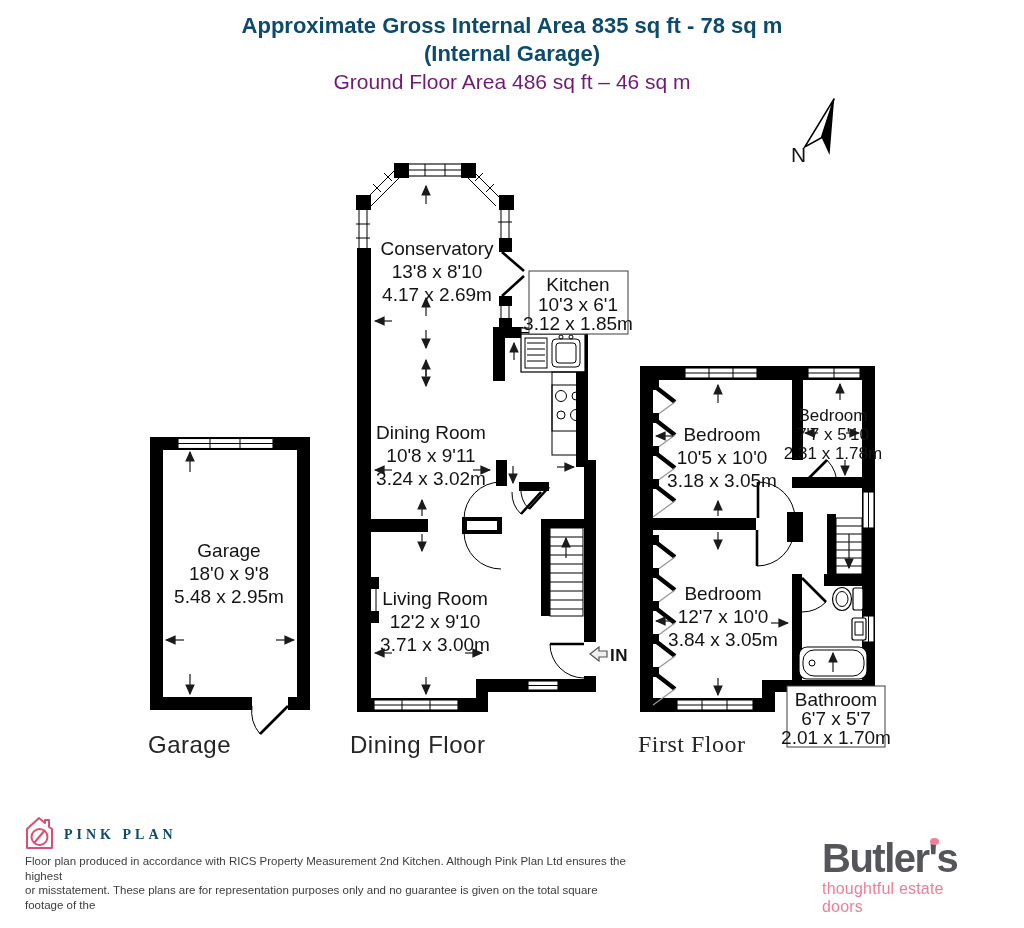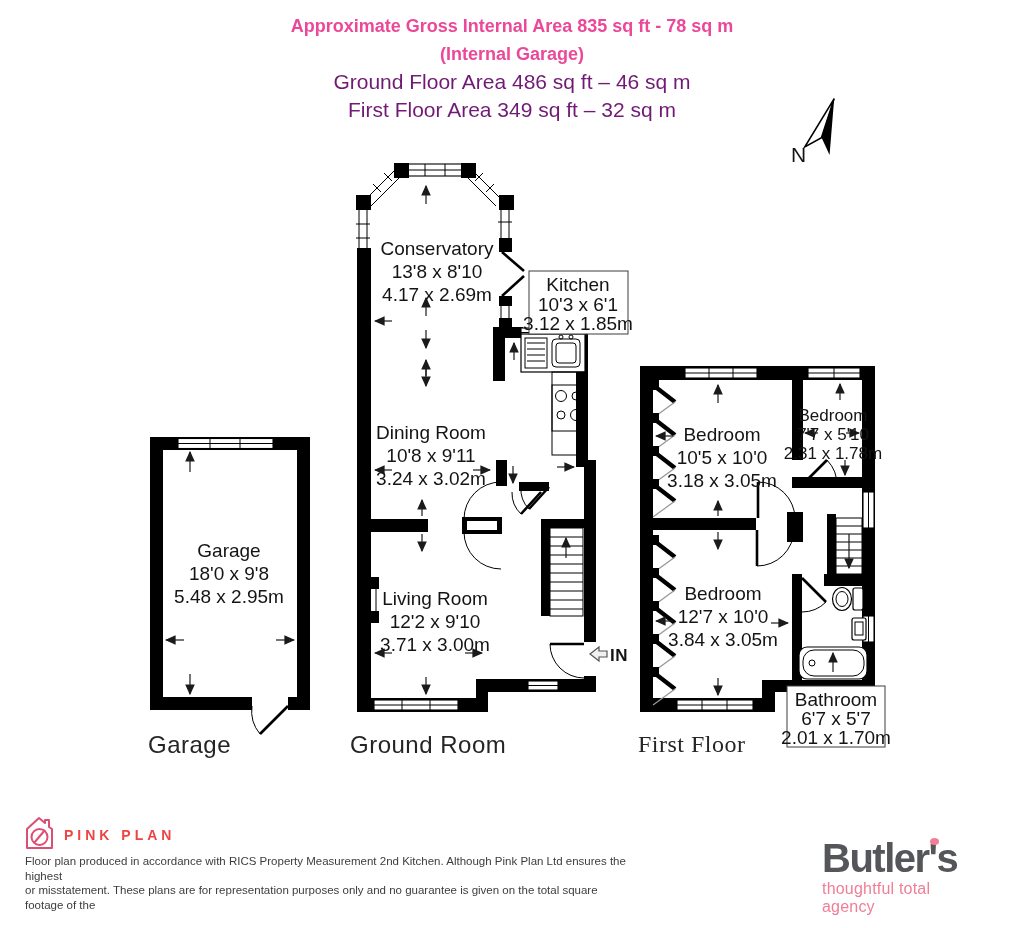--- a/index.html
+++ b/index.html
@@ -6,7 +6,7 @@
   .canvas{position:relative;width:1024px;height:928px;background:#fff;overflow:hidden;
           font-family:"Liberation Sans",sans-serif;color:#111;}
   .hdr{position:absolute;top:12px;left:0;width:1024px;text-align:center;line-height:28px;}
-  .hdr .b{font-size:18px;font-weight:bold;color:#ec4899;}
+  .hdr .b{font-size:22px;font-weight:bold;color:#0c4a6e;}
   .hdr .r{font-size:21px;font-weight:400;color:#701a75;}
   .plan-svg{position:absolute;left:0;top:0;width:1024px;height:928px;}
   .caption{position:absolute;font-size:24px;color:#252525;letter-spacing:0.5px;}

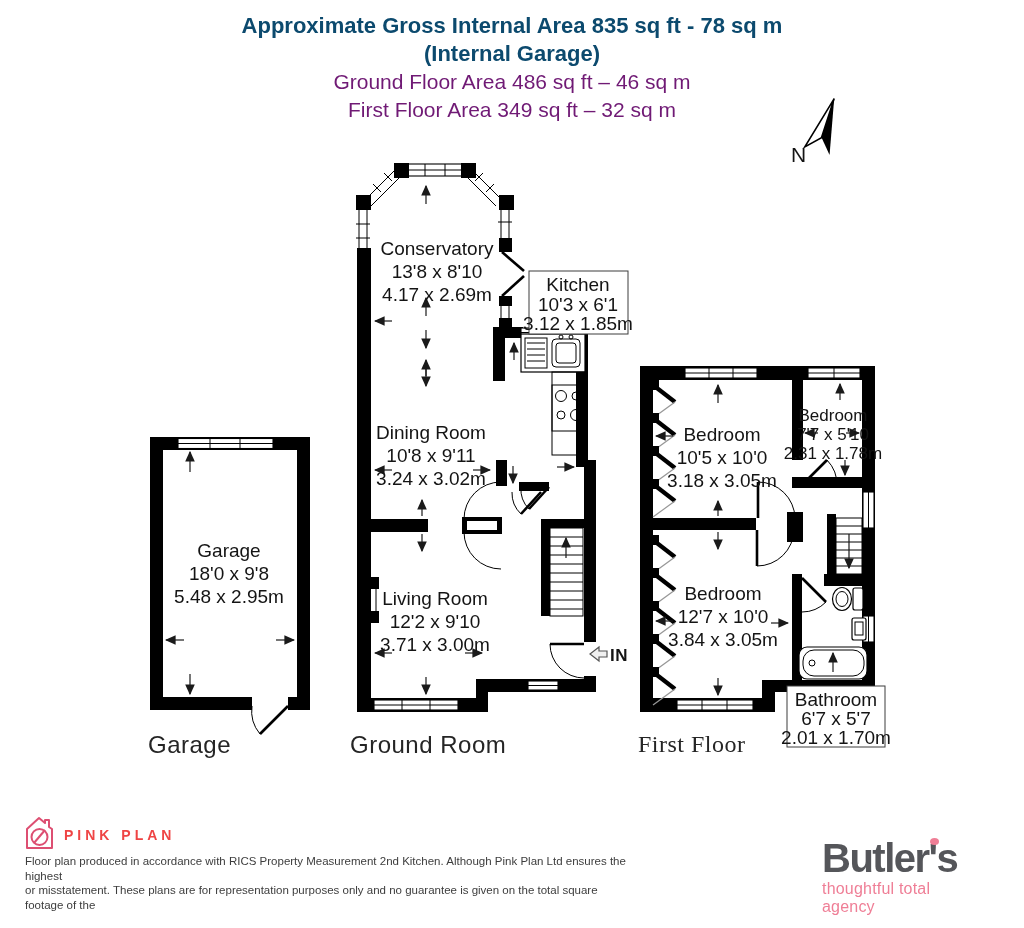--- a/index.html
+++ b/index.html
@@ -43,7 +43,6 @@
     <div class="b">Approximate Gross Internal Area 835 sq ft - 78 sq m</div>
     <div class="b">(Internal Garage)</div>
     <div class="r">Ground Floor Area 486 sq ft – 46 sq m</div>
-    <div class="r">First Floor Area 349 sq ft – 32 sq m</div>
   </div>
 
   <svg class="plan-svg" viewBox="0 0 1024 928">

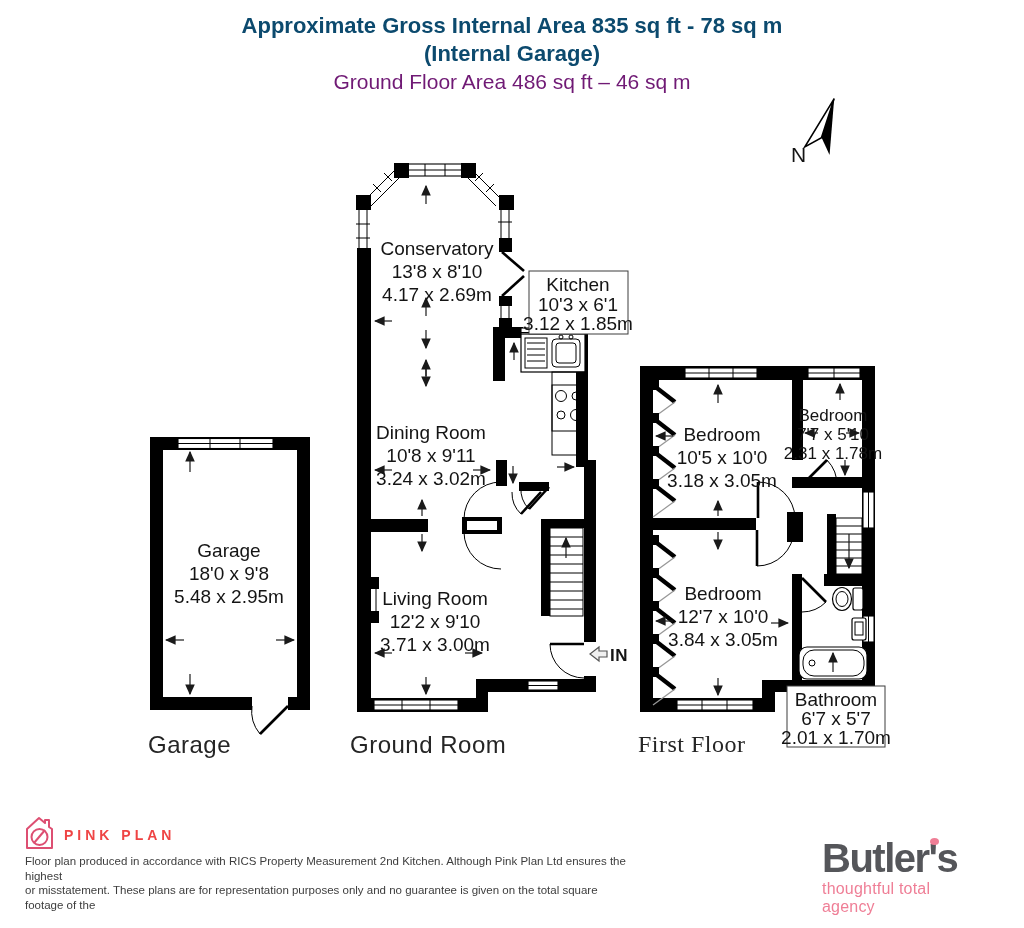--- a/index.html
+++ b/index.html
@@ -408,7 +408,7 @@
   </svg>
 
   <div class="caption" style="left:148px;top:731px;">Garage</div>
-  <div class="caption" style="left:350px;top:731px;">Ground Room</div>
+  <div class="caption" style="left:350px;top:731px;">Dining Floor</div>
   <div class="caption" style="left:638px;top:731px;font-family:Liberation Serif, serif;">First Floor</div>
 
   <div class="footer-brand" style="color:#ef4444;">PINK PLAN</div>

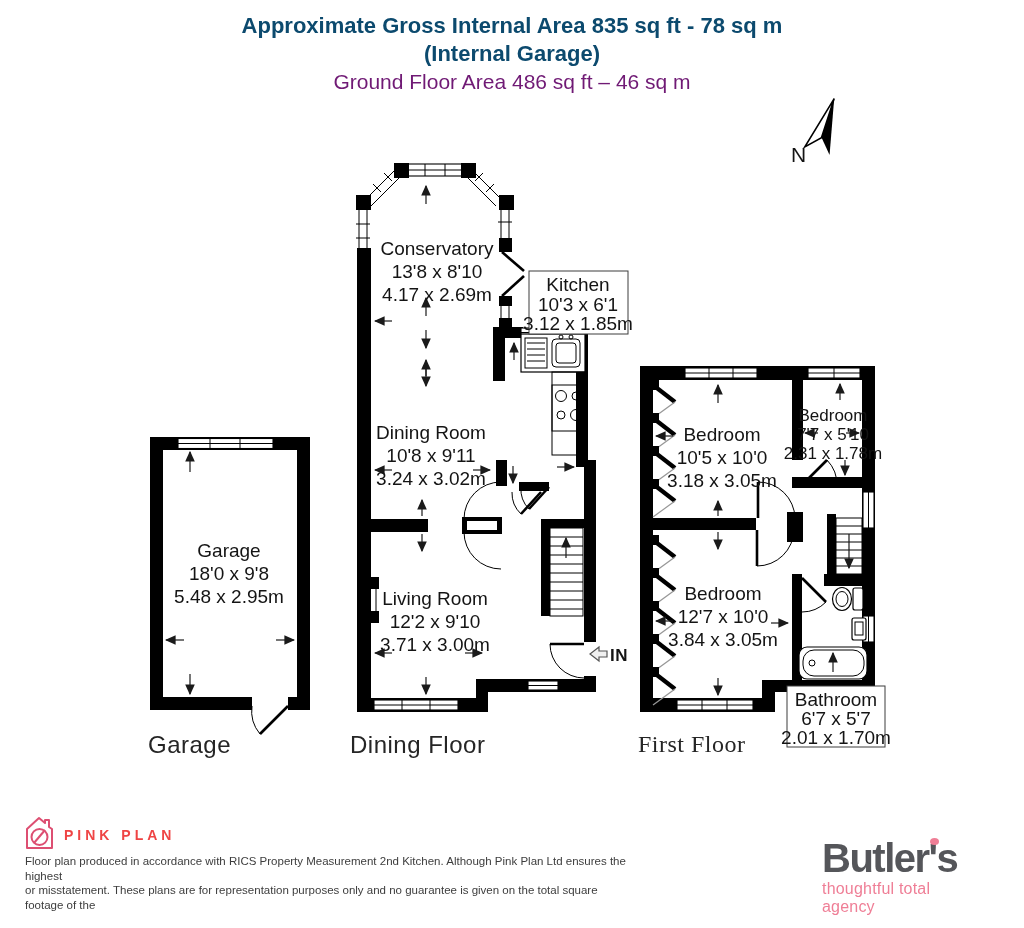--- a/index.html
+++ b/index.html
@@ -411,7 +411,7 @@
   <div class="caption" style="left:350px;top:731px;">Dining Floor</div>
   <div class="caption" style="left:638px;top:731px;font-family:Liberation Serif, serif;">First Floor</div>
 
-  <div class="footer-brand" style="color:#ef4444;">PINK PLAN</div>
+  <div class="footer-brand" style="color:#0c4a6e;font-family:Liberation Serif, serif;">PINK PLAN</div>
   <div class="disclaimer">
     <div>Floor plan produced in accordance with RICS Property Measurement 2nd Kitchen. Although Pink Plan Ltd ensures the highest</div>
     <div>or misstatement. These plans are for representation purposes only and no guarantee is given on the total square footage of the</div>

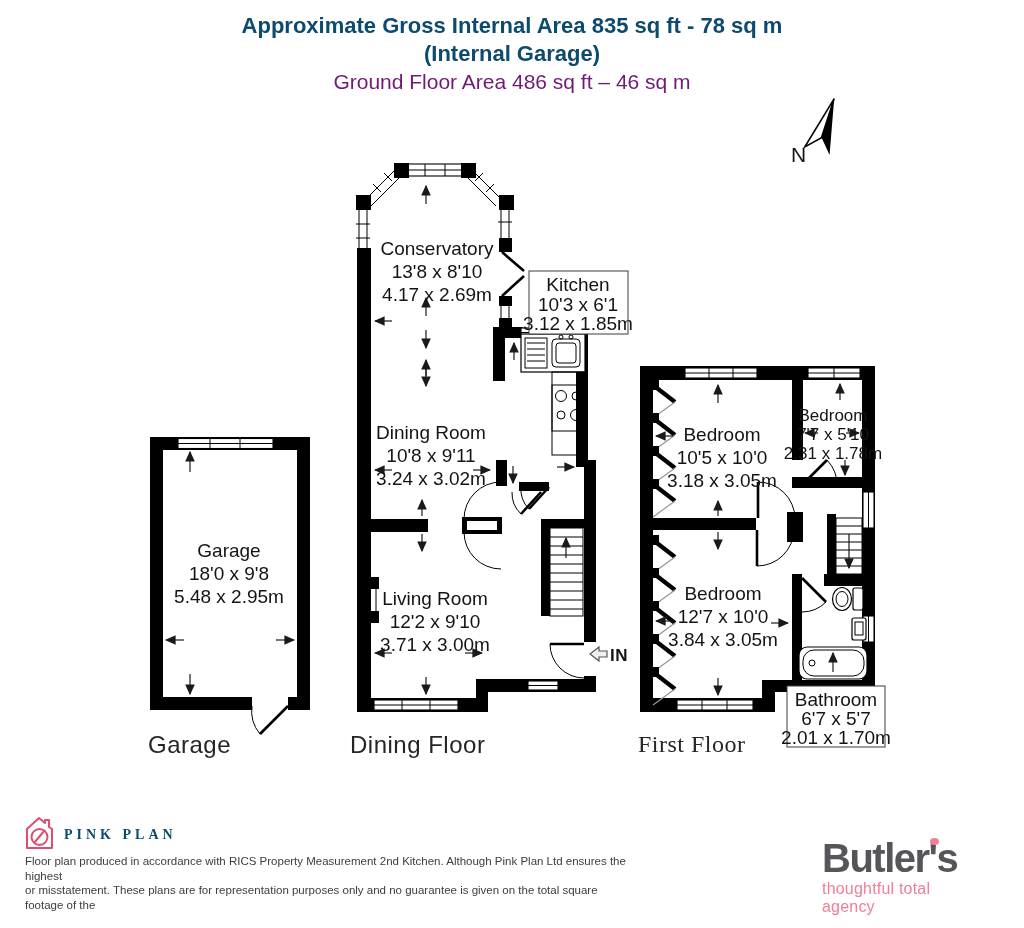--- a/index.html
+++ b/index.html
@@ -422,7 +422,7 @@
       <span>Butler's</span>
       <span class="apdot" style="background:#ef7e96;left:108px;top:0px;"></span>
     </div>
-    <div class="tagline" style="color:#ef7e96;">thoughtful total agency</div>
+    <div class="tagline" style="color:#ef7e96;">thoughtful estate doors</div>
   </div>
 
 </div>

